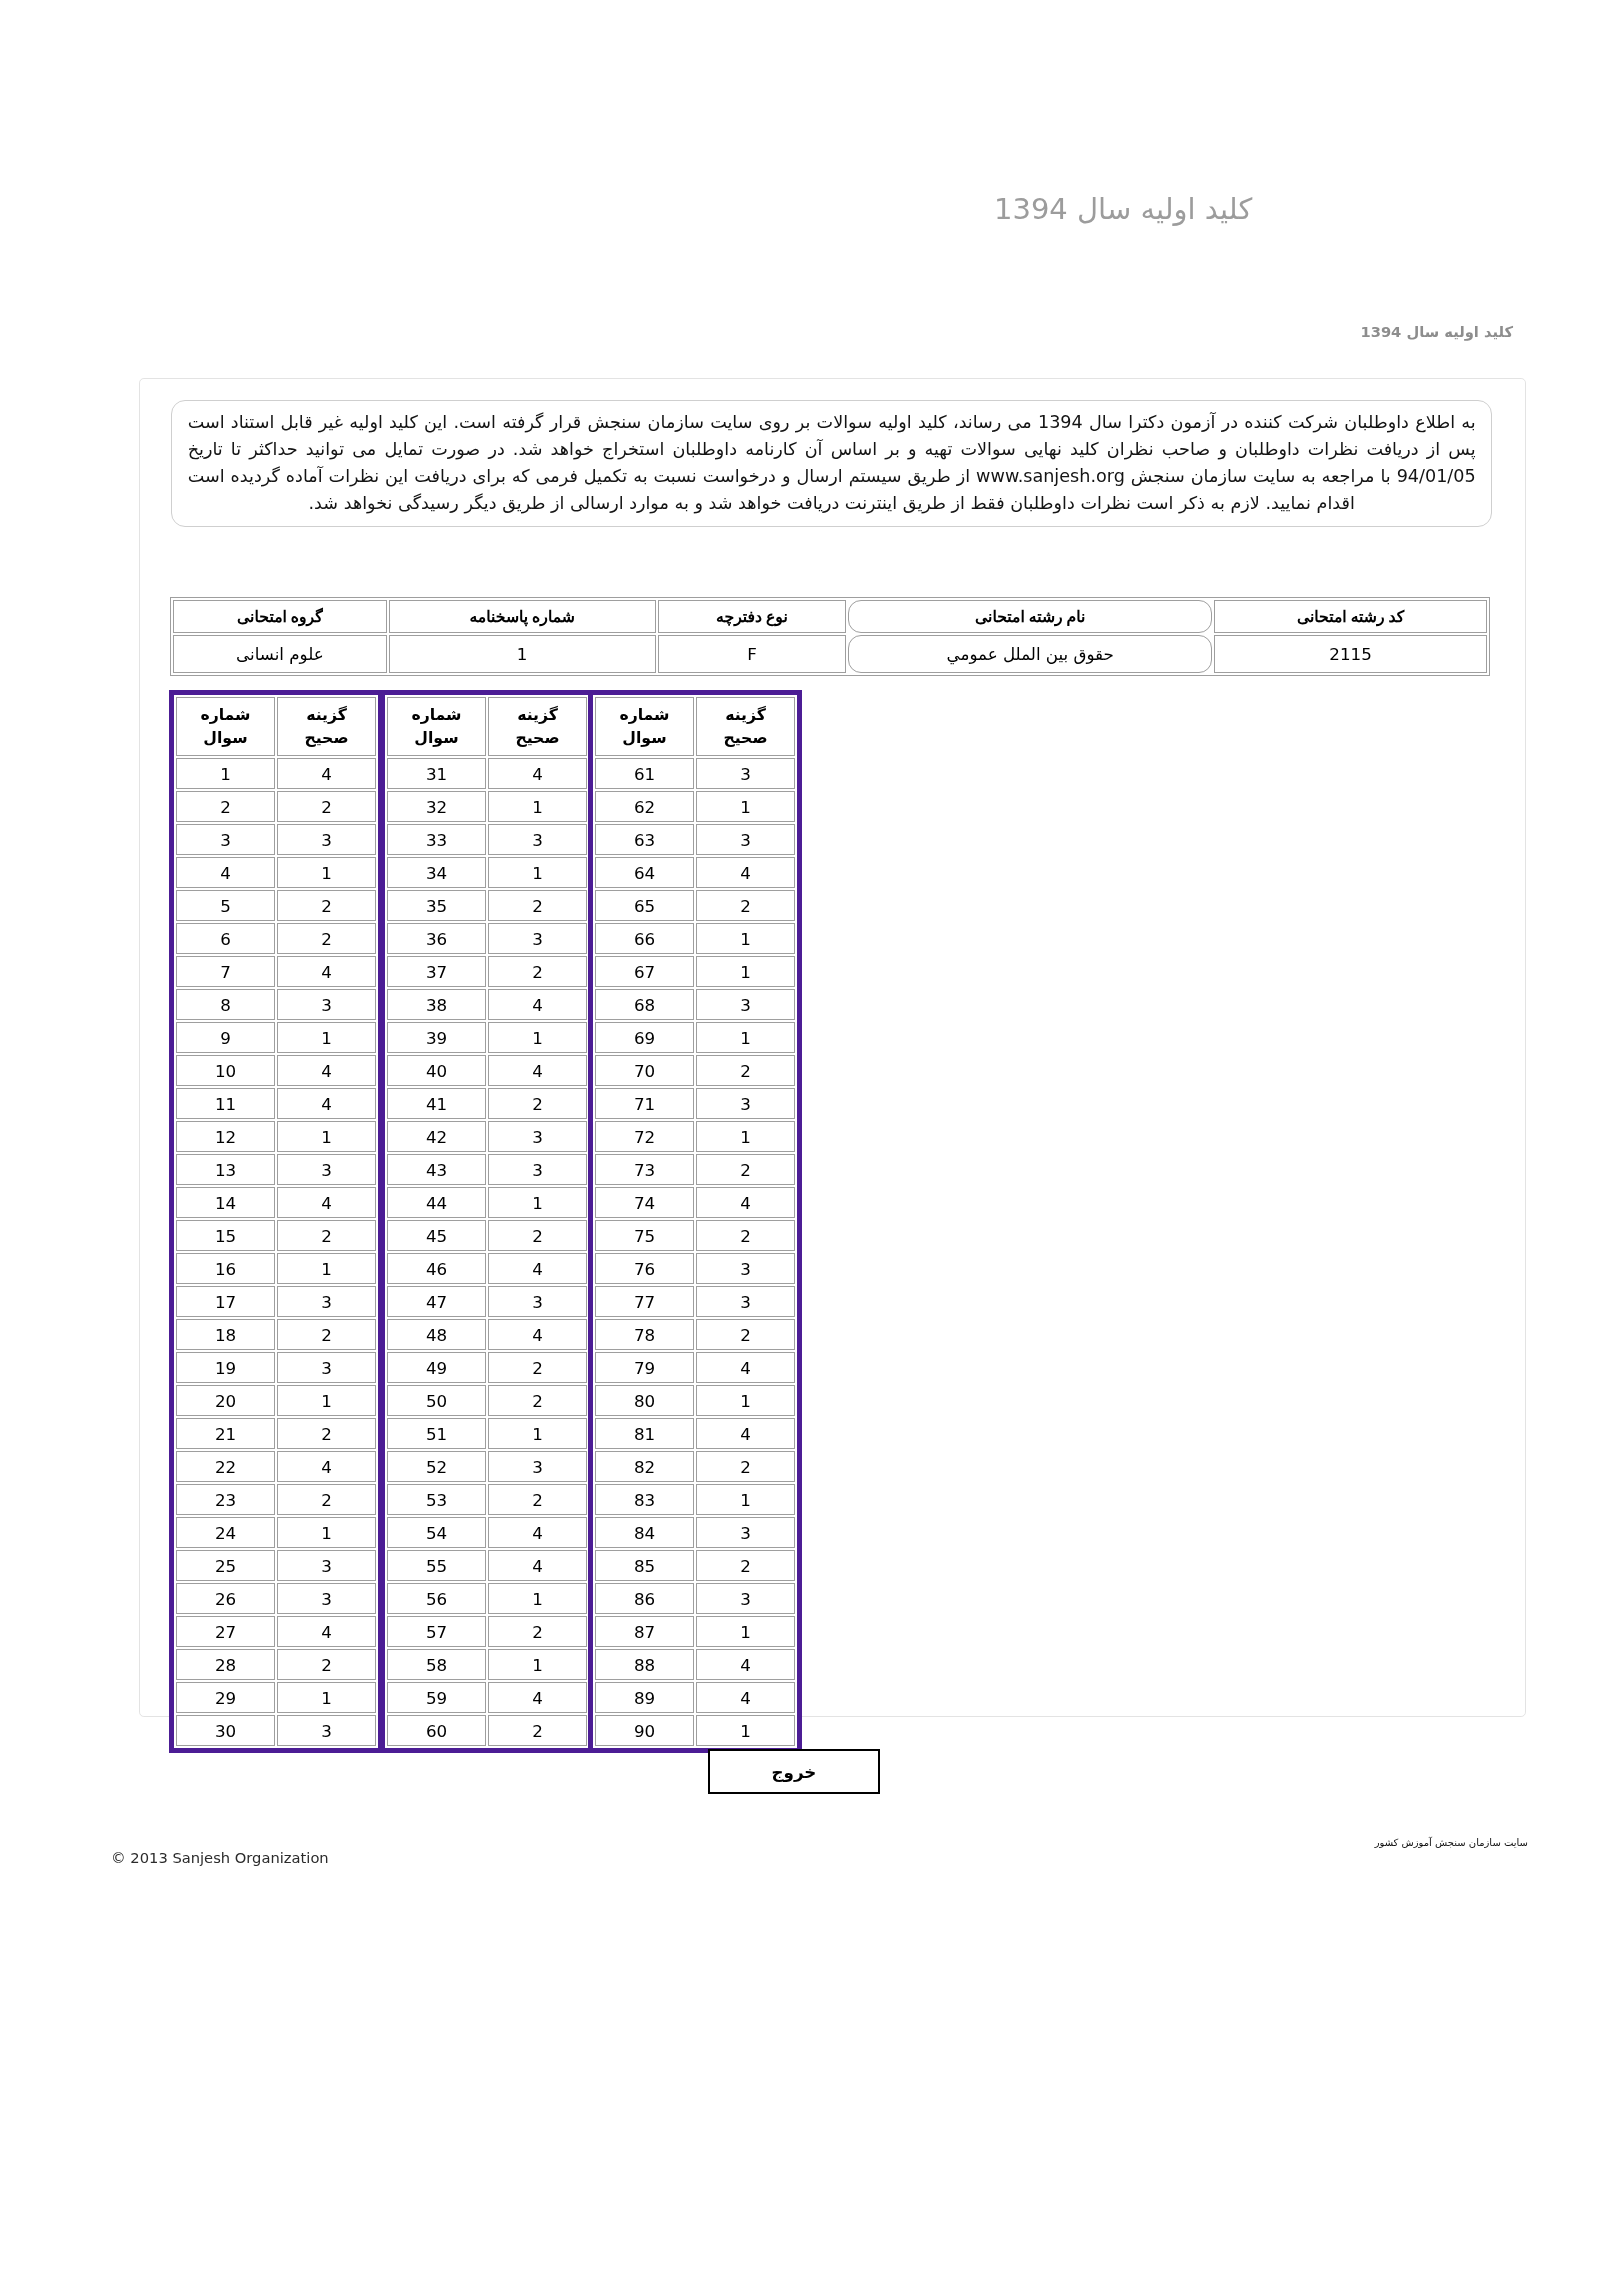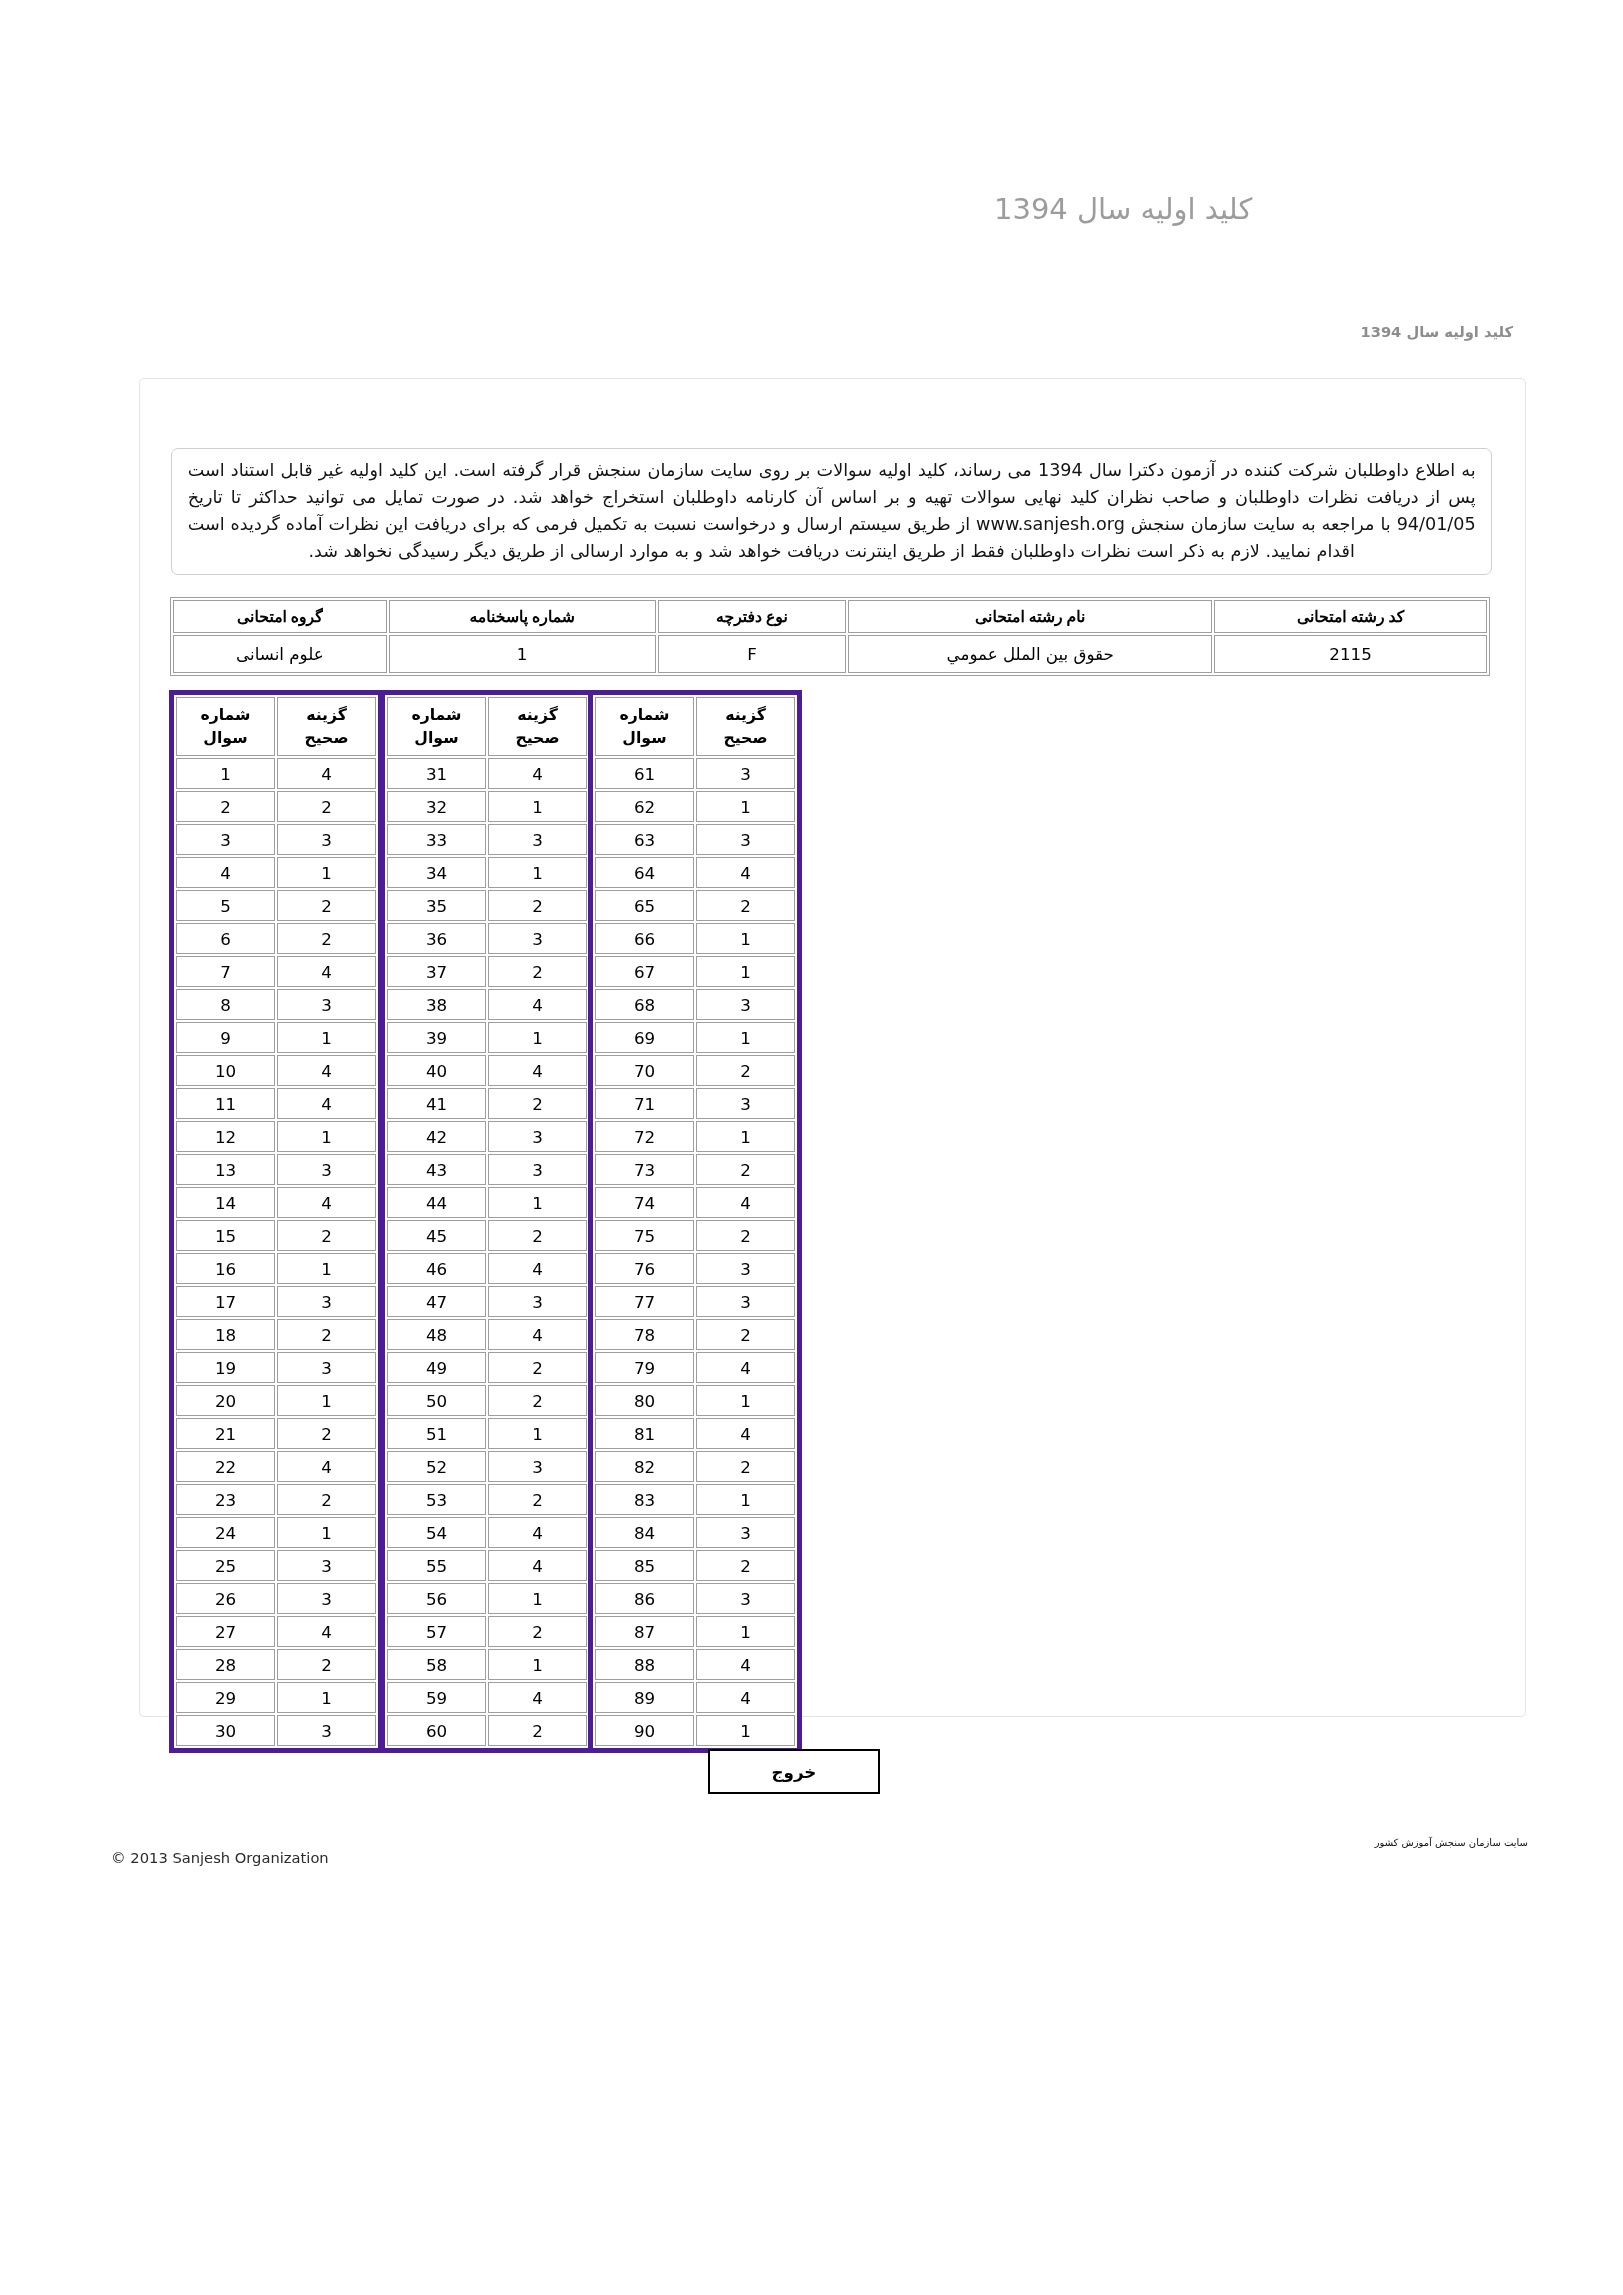--- a/index.html
+++ b/index.html
@@ -21,10 +21,10 @@
   }
   .notice{
     position:absolute;left:31px;top:20.6px;width:1288px;
-    border:1px solid #cfcfcf;border-radius:7px;
+    border:1px solid #cfcfcf;border-radius:14px;
     padding:8.8px 15.7px;
     font-size:17.6px;line-height:27px;color:#141414;
-    direction:rtl;text-align:justify;text-align-last:center;margin-top:48px;-moz-text-align-last:center;
+    direction:rtl;text-align:justify;text-align-last:center;-moz-text-align-last:center;
   }
   table{border-collapse:separate;border-spacing:2px;background:#fff;}
   .info-table{

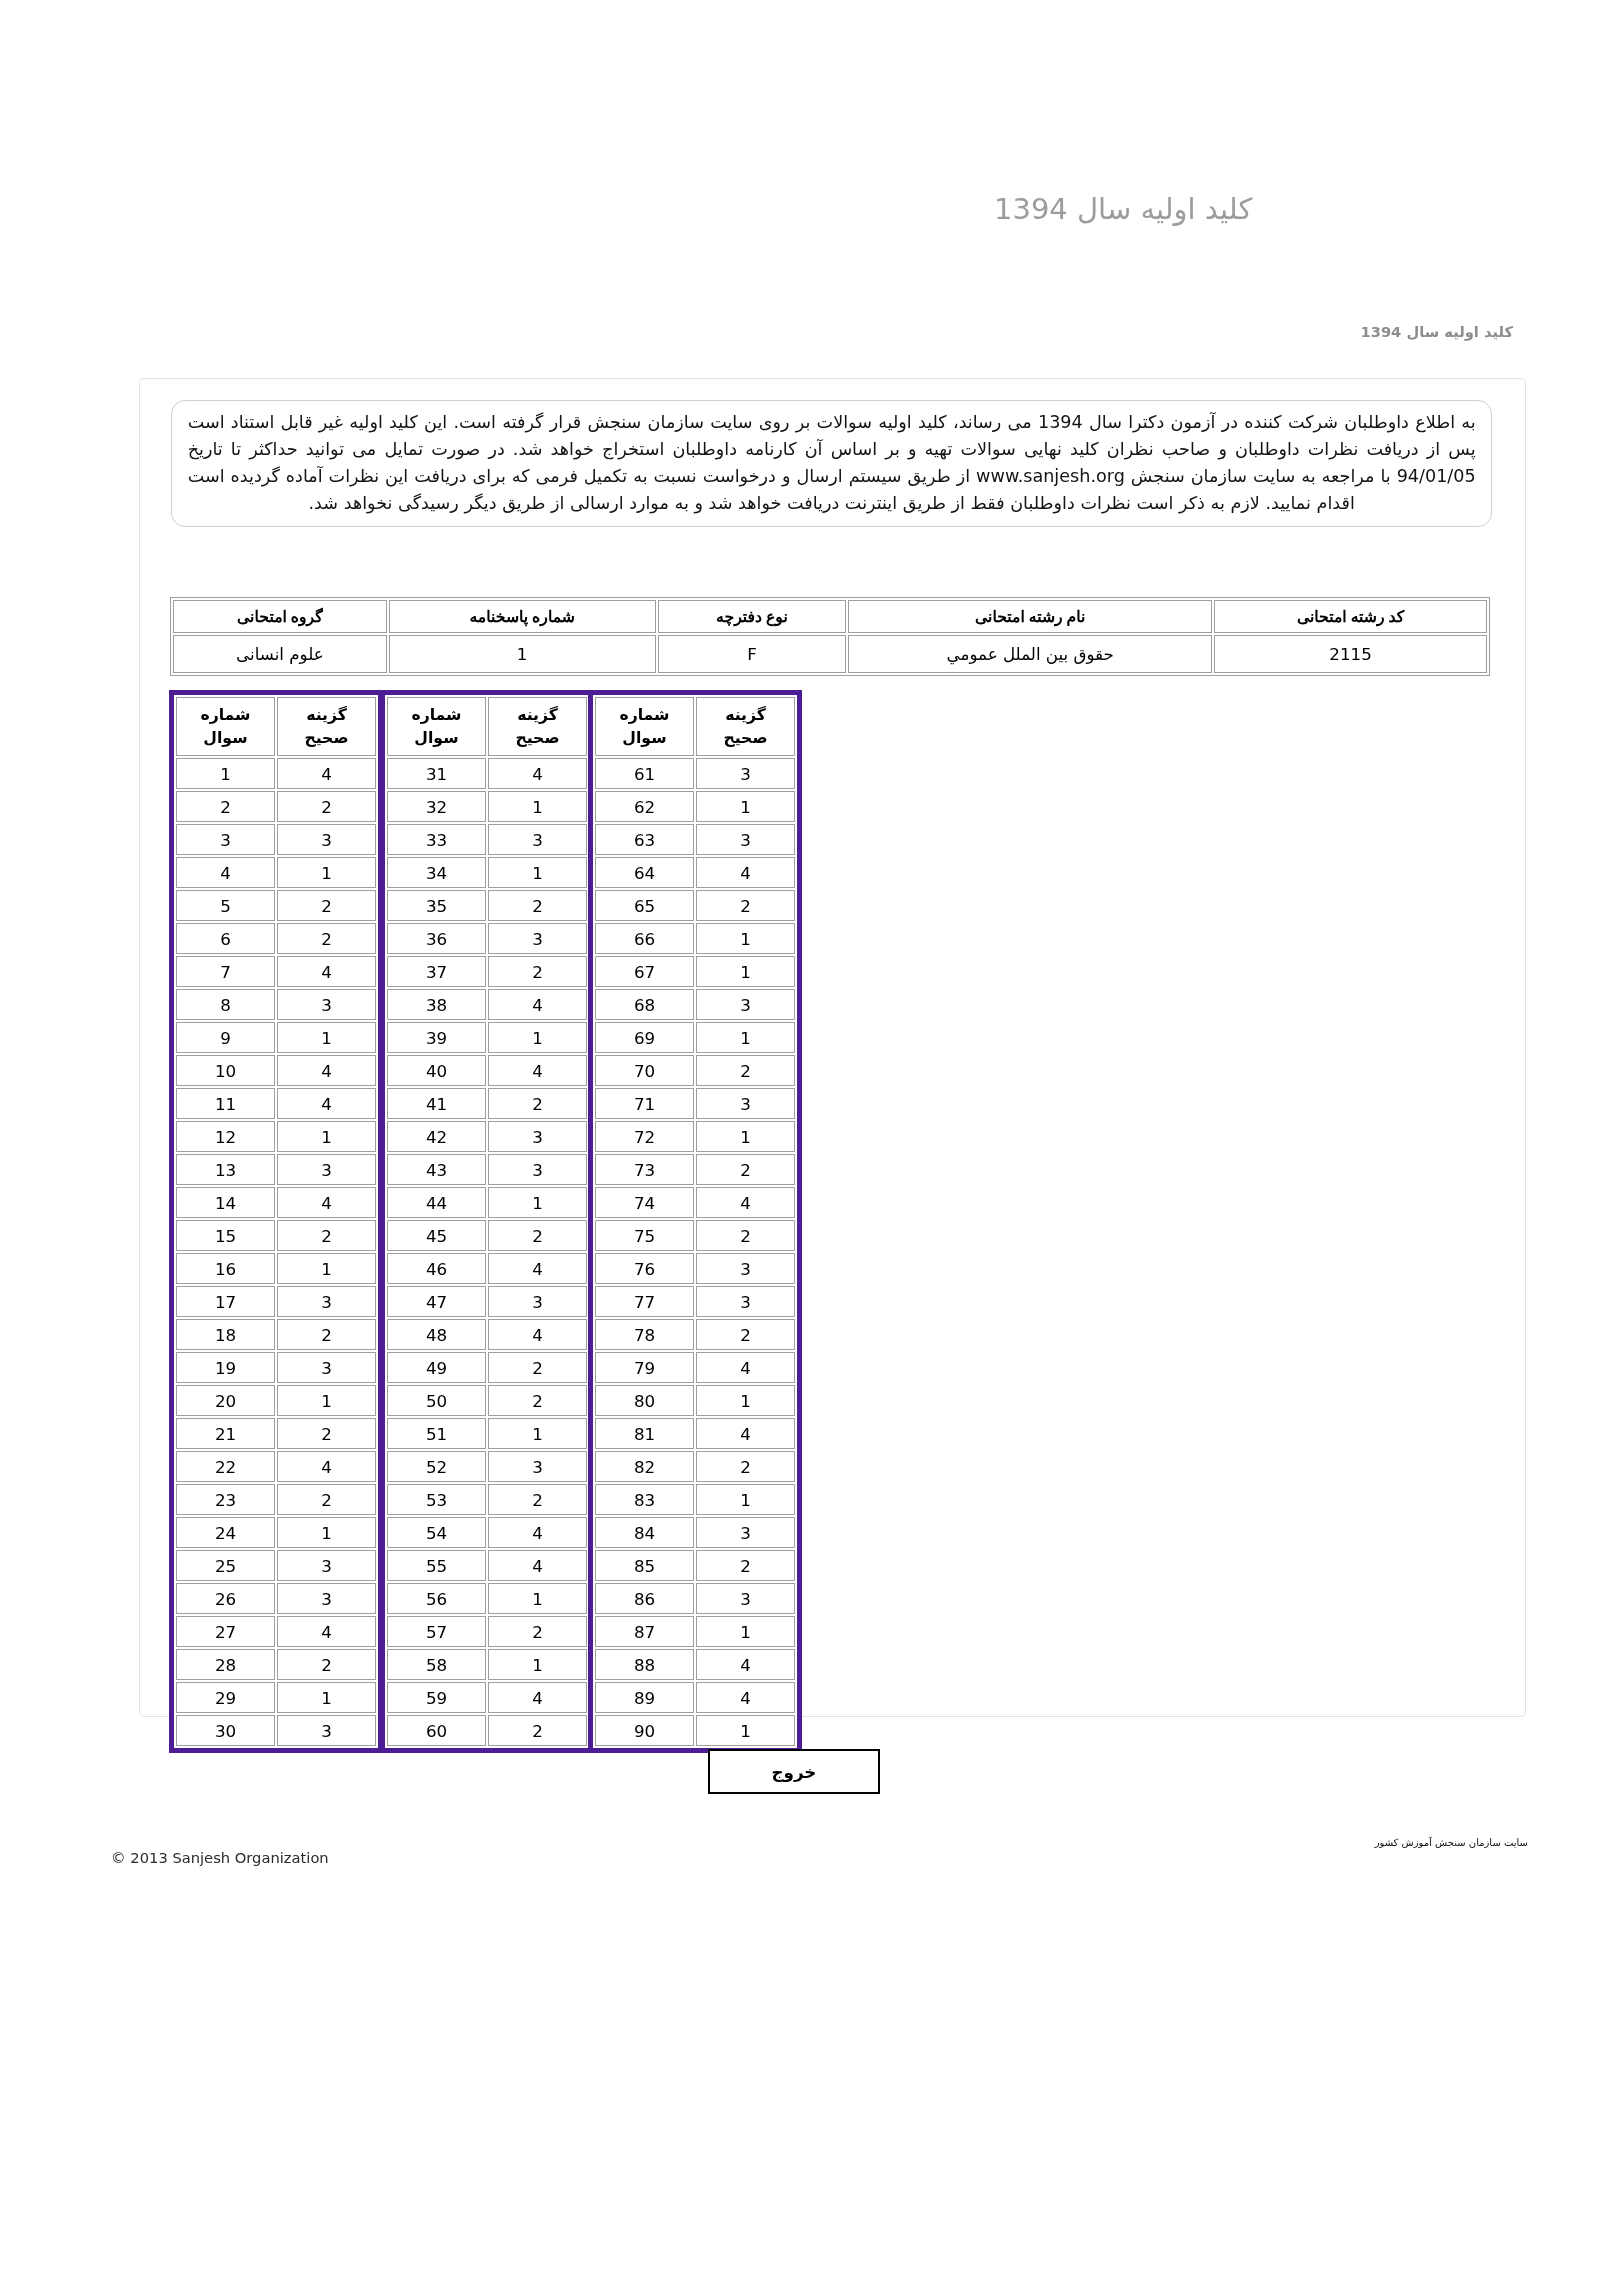--- a/index.html
+++ b/index.html
@@ -38,7 +38,7 @@
   .info-table tr.hdr td{font-weight:bold;height:31px;font-size:15.7px;font-family:Liberation Serif, serif;}
   .info-table tr.val td{height:36px;}
   .info-table .c0{width:259px;margin-top:8px;}
-  .info-table .c1{width:350px;}
+  .info-table .c1{width:350px;border-radius:13px;}
   .info-table .c2{width:175px;}
   .info-table .c3{width:253px;text-align:center;}
   .info-table .c4{width:200px;}

